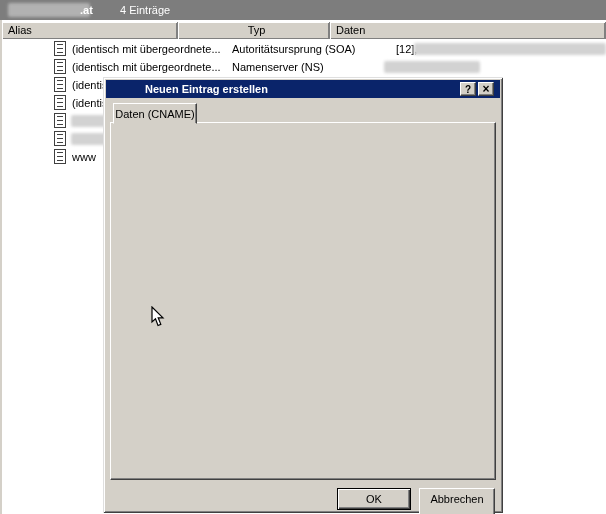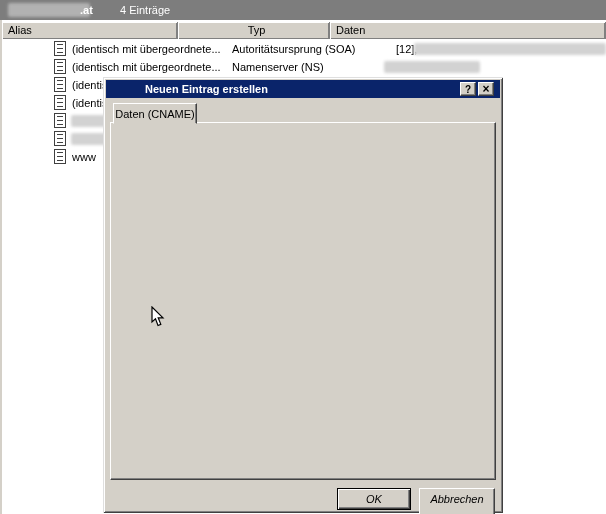--- a/index.html
+++ b/index.html
@@ -57,7 +57,7 @@
   .f-redact { display:inline-block; height:11px; background:#dedede; margin:0 2px; }
   .caret { display:inline-block; width:1px; height:13px; background:#000; margin-left:1px; }
   .btn { position:absolute; background:#d4d0c8; text-align:center;
-         border:1px solid; border-color:#fff #404040 #404040 #fff; box-shadow: inset -1px -1px 0 #808080; font-style: italic; }
+         border:1px solid; border-color:#fff #404040 #404040 #fff; box-shadow: inset -1px -1px 0 #808080; }
   .btn-default { border:1px solid #000;
          box-shadow: inset 1px 1px 0 #ffffff, inset -1px -1px 0 #404040, inset -2px -2px 0 #808080; }
   .checkbox { position:absolute; left:10px; top:210px; width:13px; height:13px; background:#fff;

